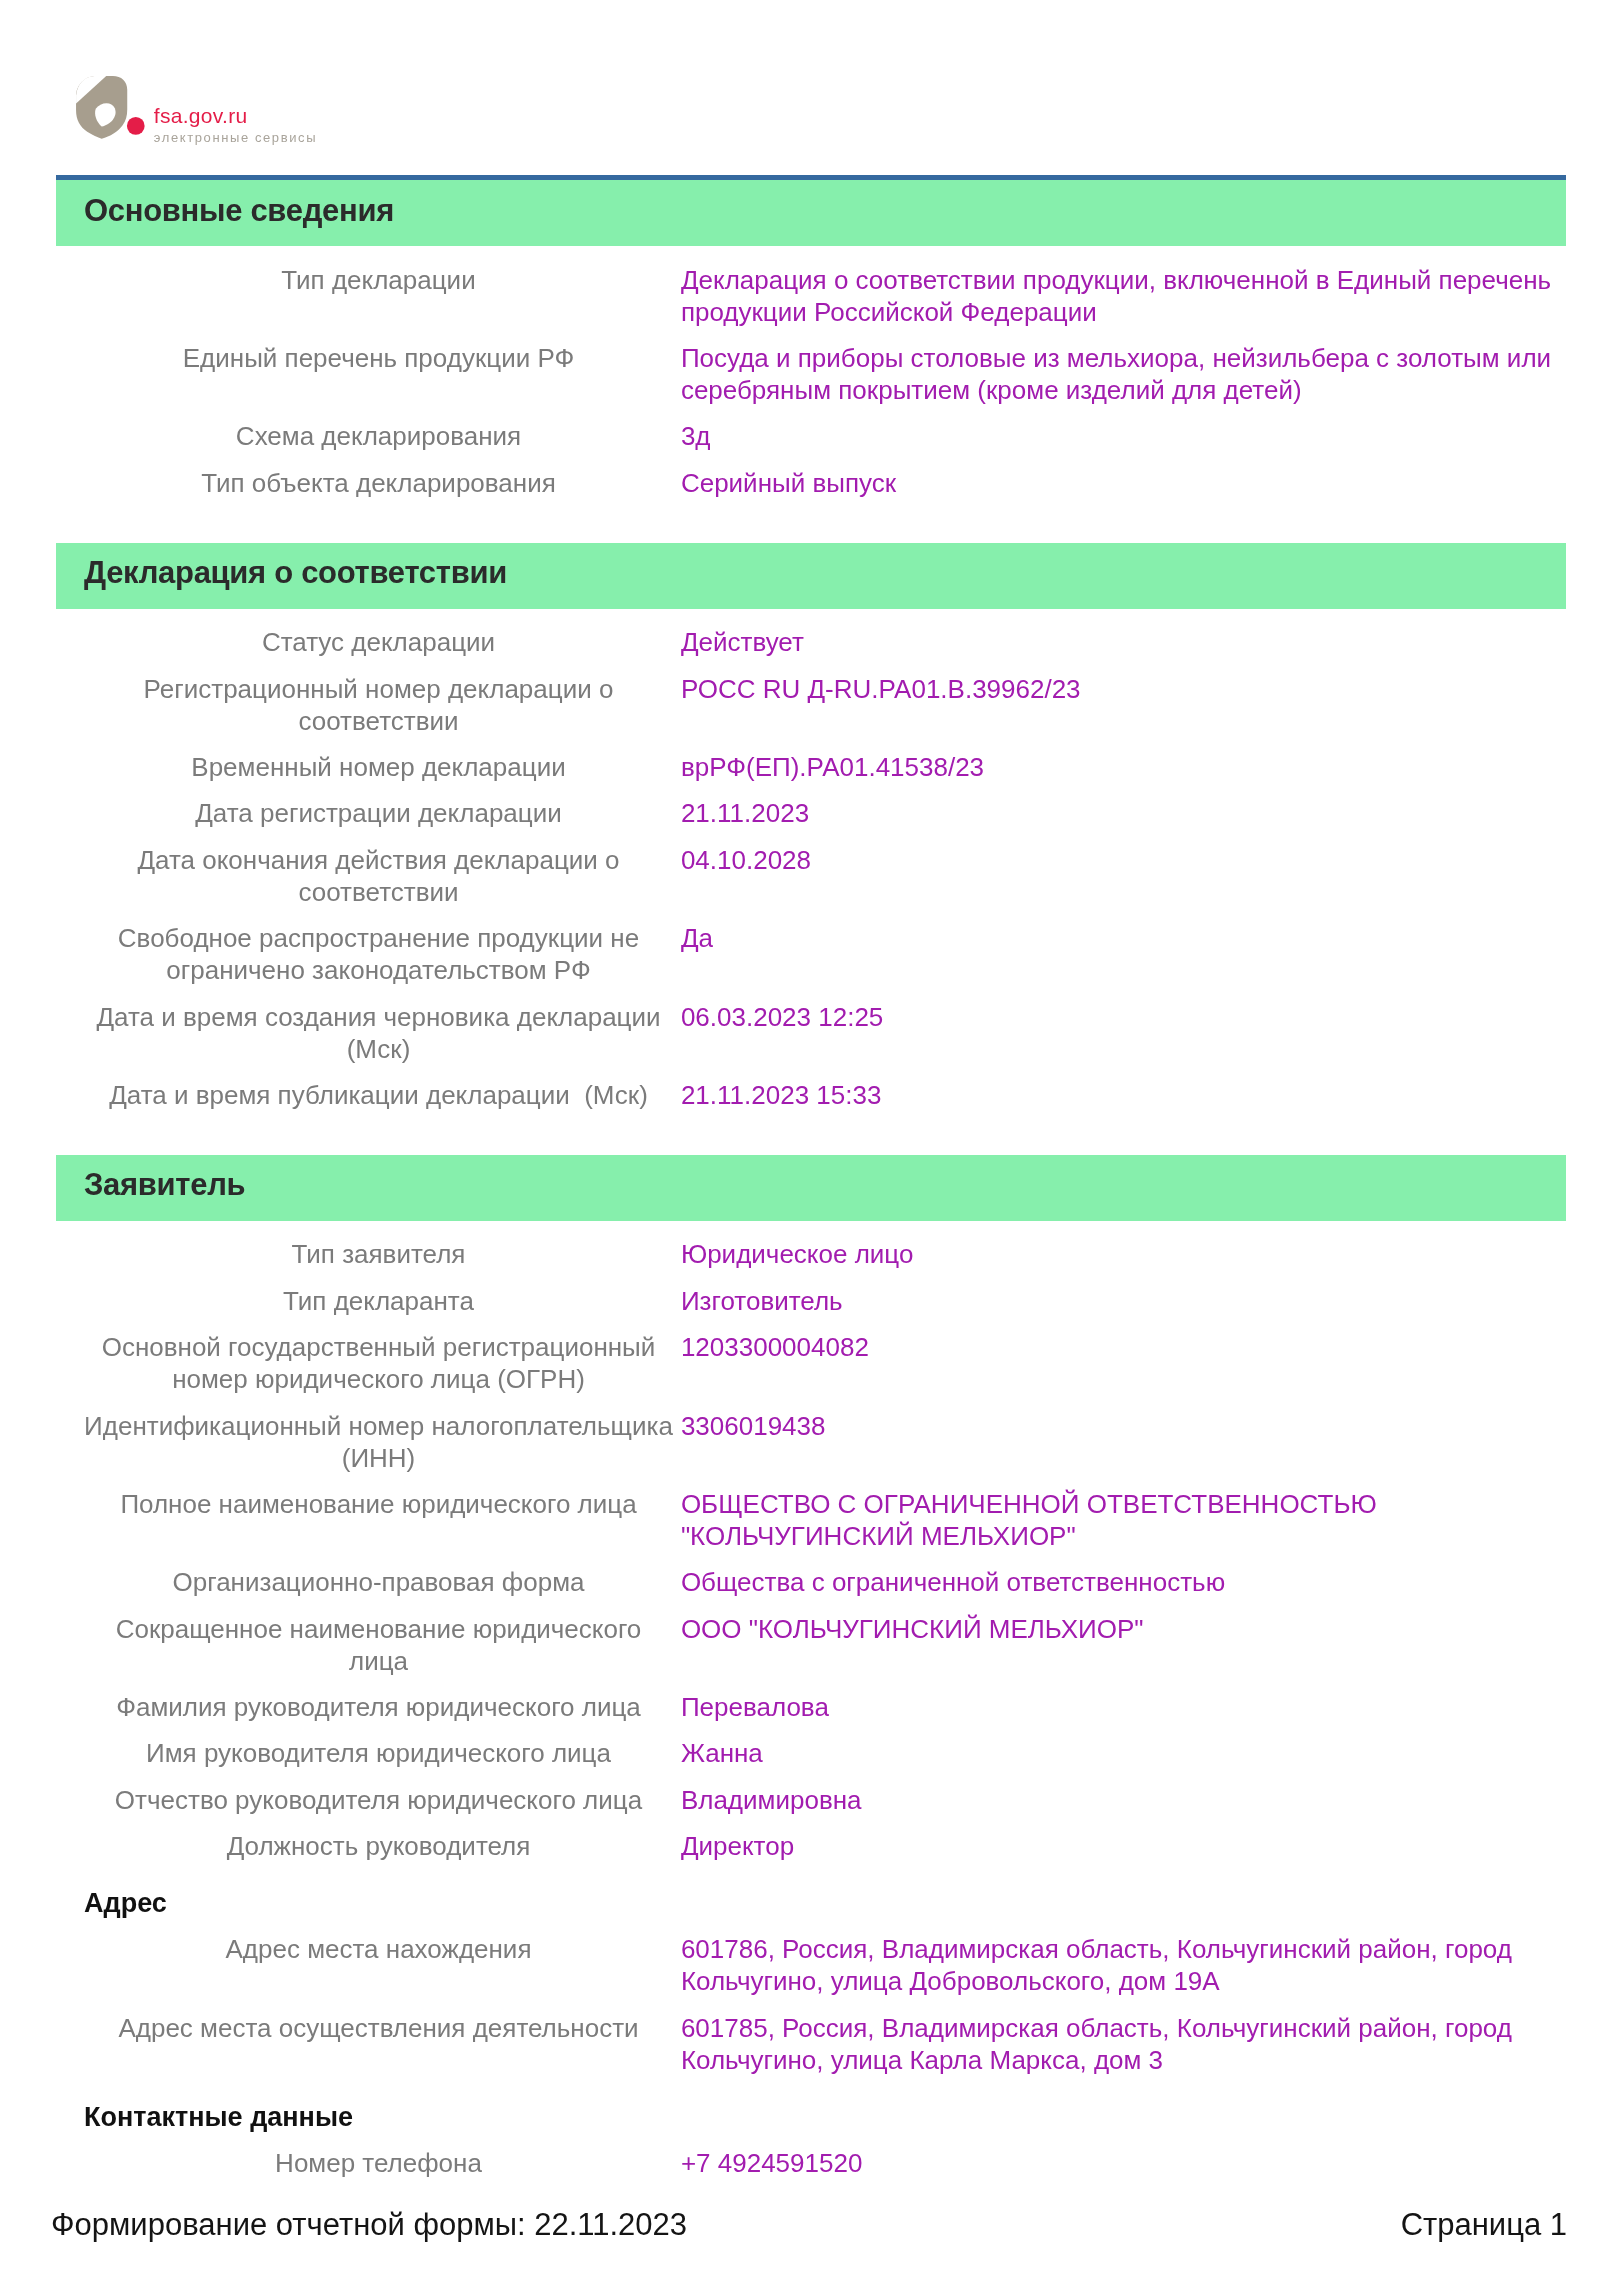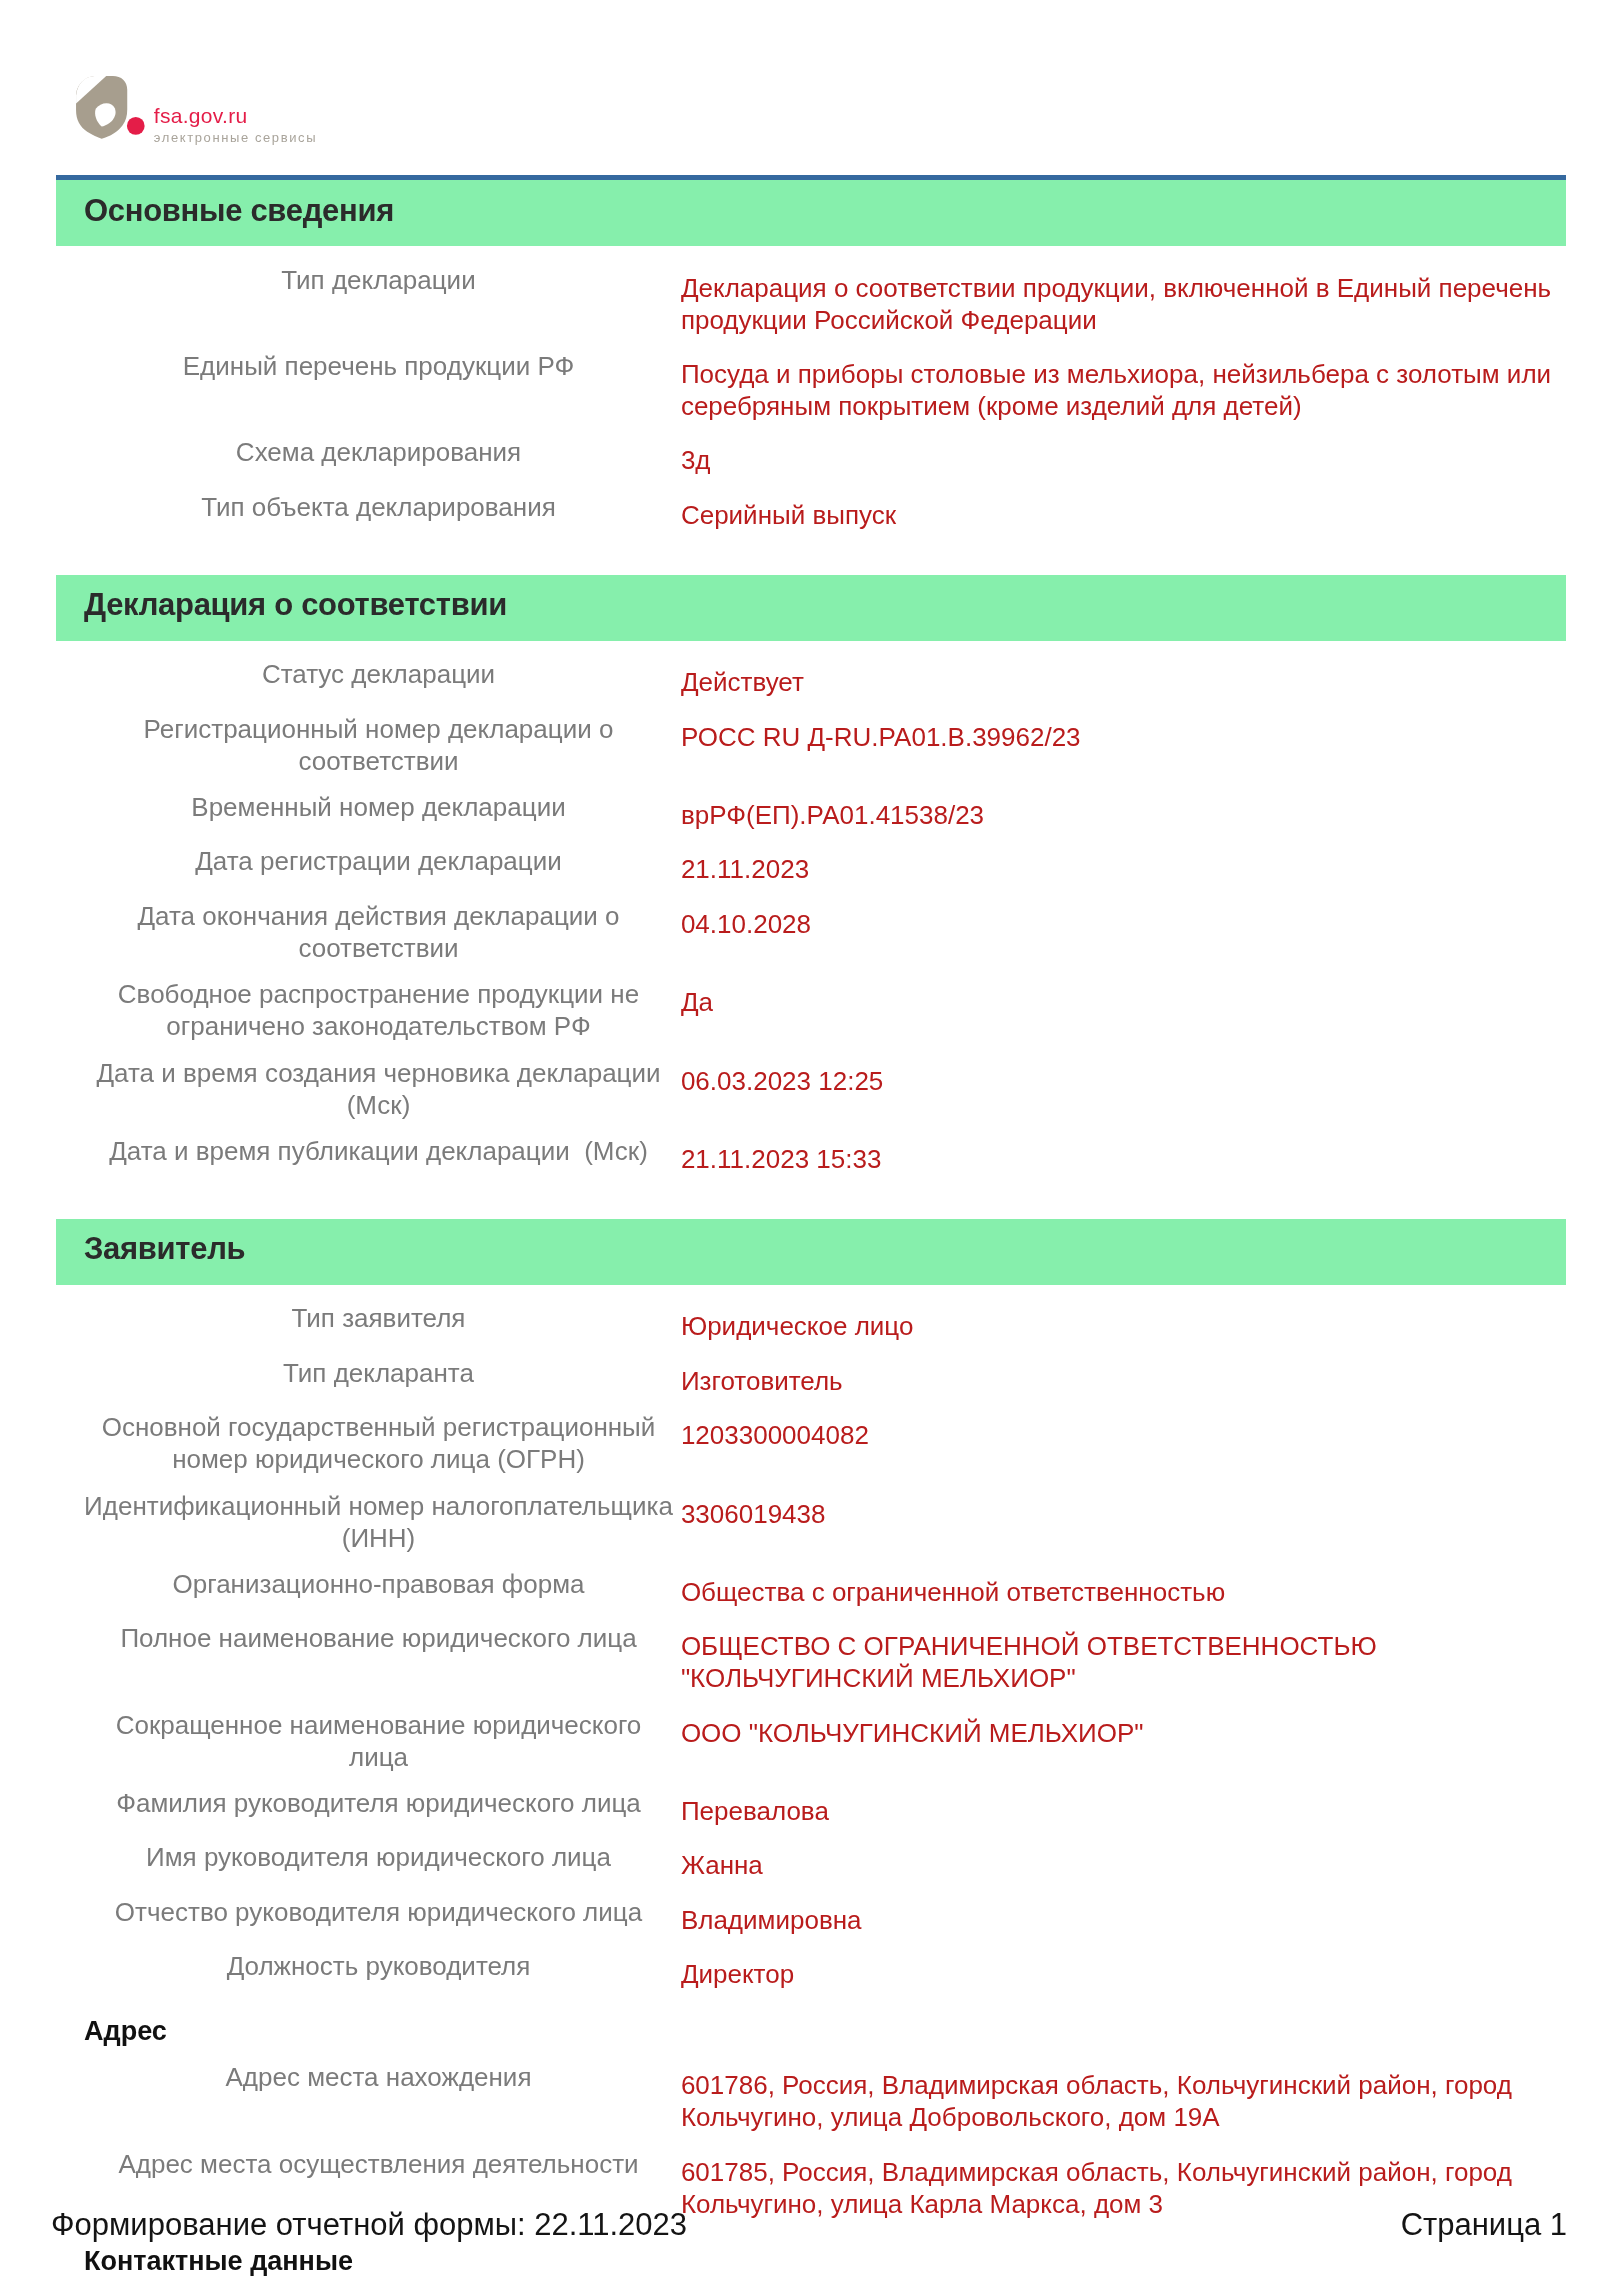--- a/index.html
+++ b/index.html
@@ -35,7 +35,7 @@
   .rows{margin-top:10.5px;}
   .row{display:flex;padding:7.2px 0 7.2px 28px;line-height:32px;}
   .lbl{width:589px;flex:none;color:#7b7b7b;white-space:pre-wrap;text-align:center;}
-  .val{flex:1;margin-left:7.9px;color:#b91c1c;white-space:pre-wrap;margin-top:8px;}
+  .val{flex:1;margin-left:7.9px;color:#a21caf;white-space:pre-wrap;}
   .subhead{font-weight:bold;font-size:27px;line-height:32px;color:#111111;
            padding:7.2px 0 7.2px 28px;margin-top:10.5px;}
   

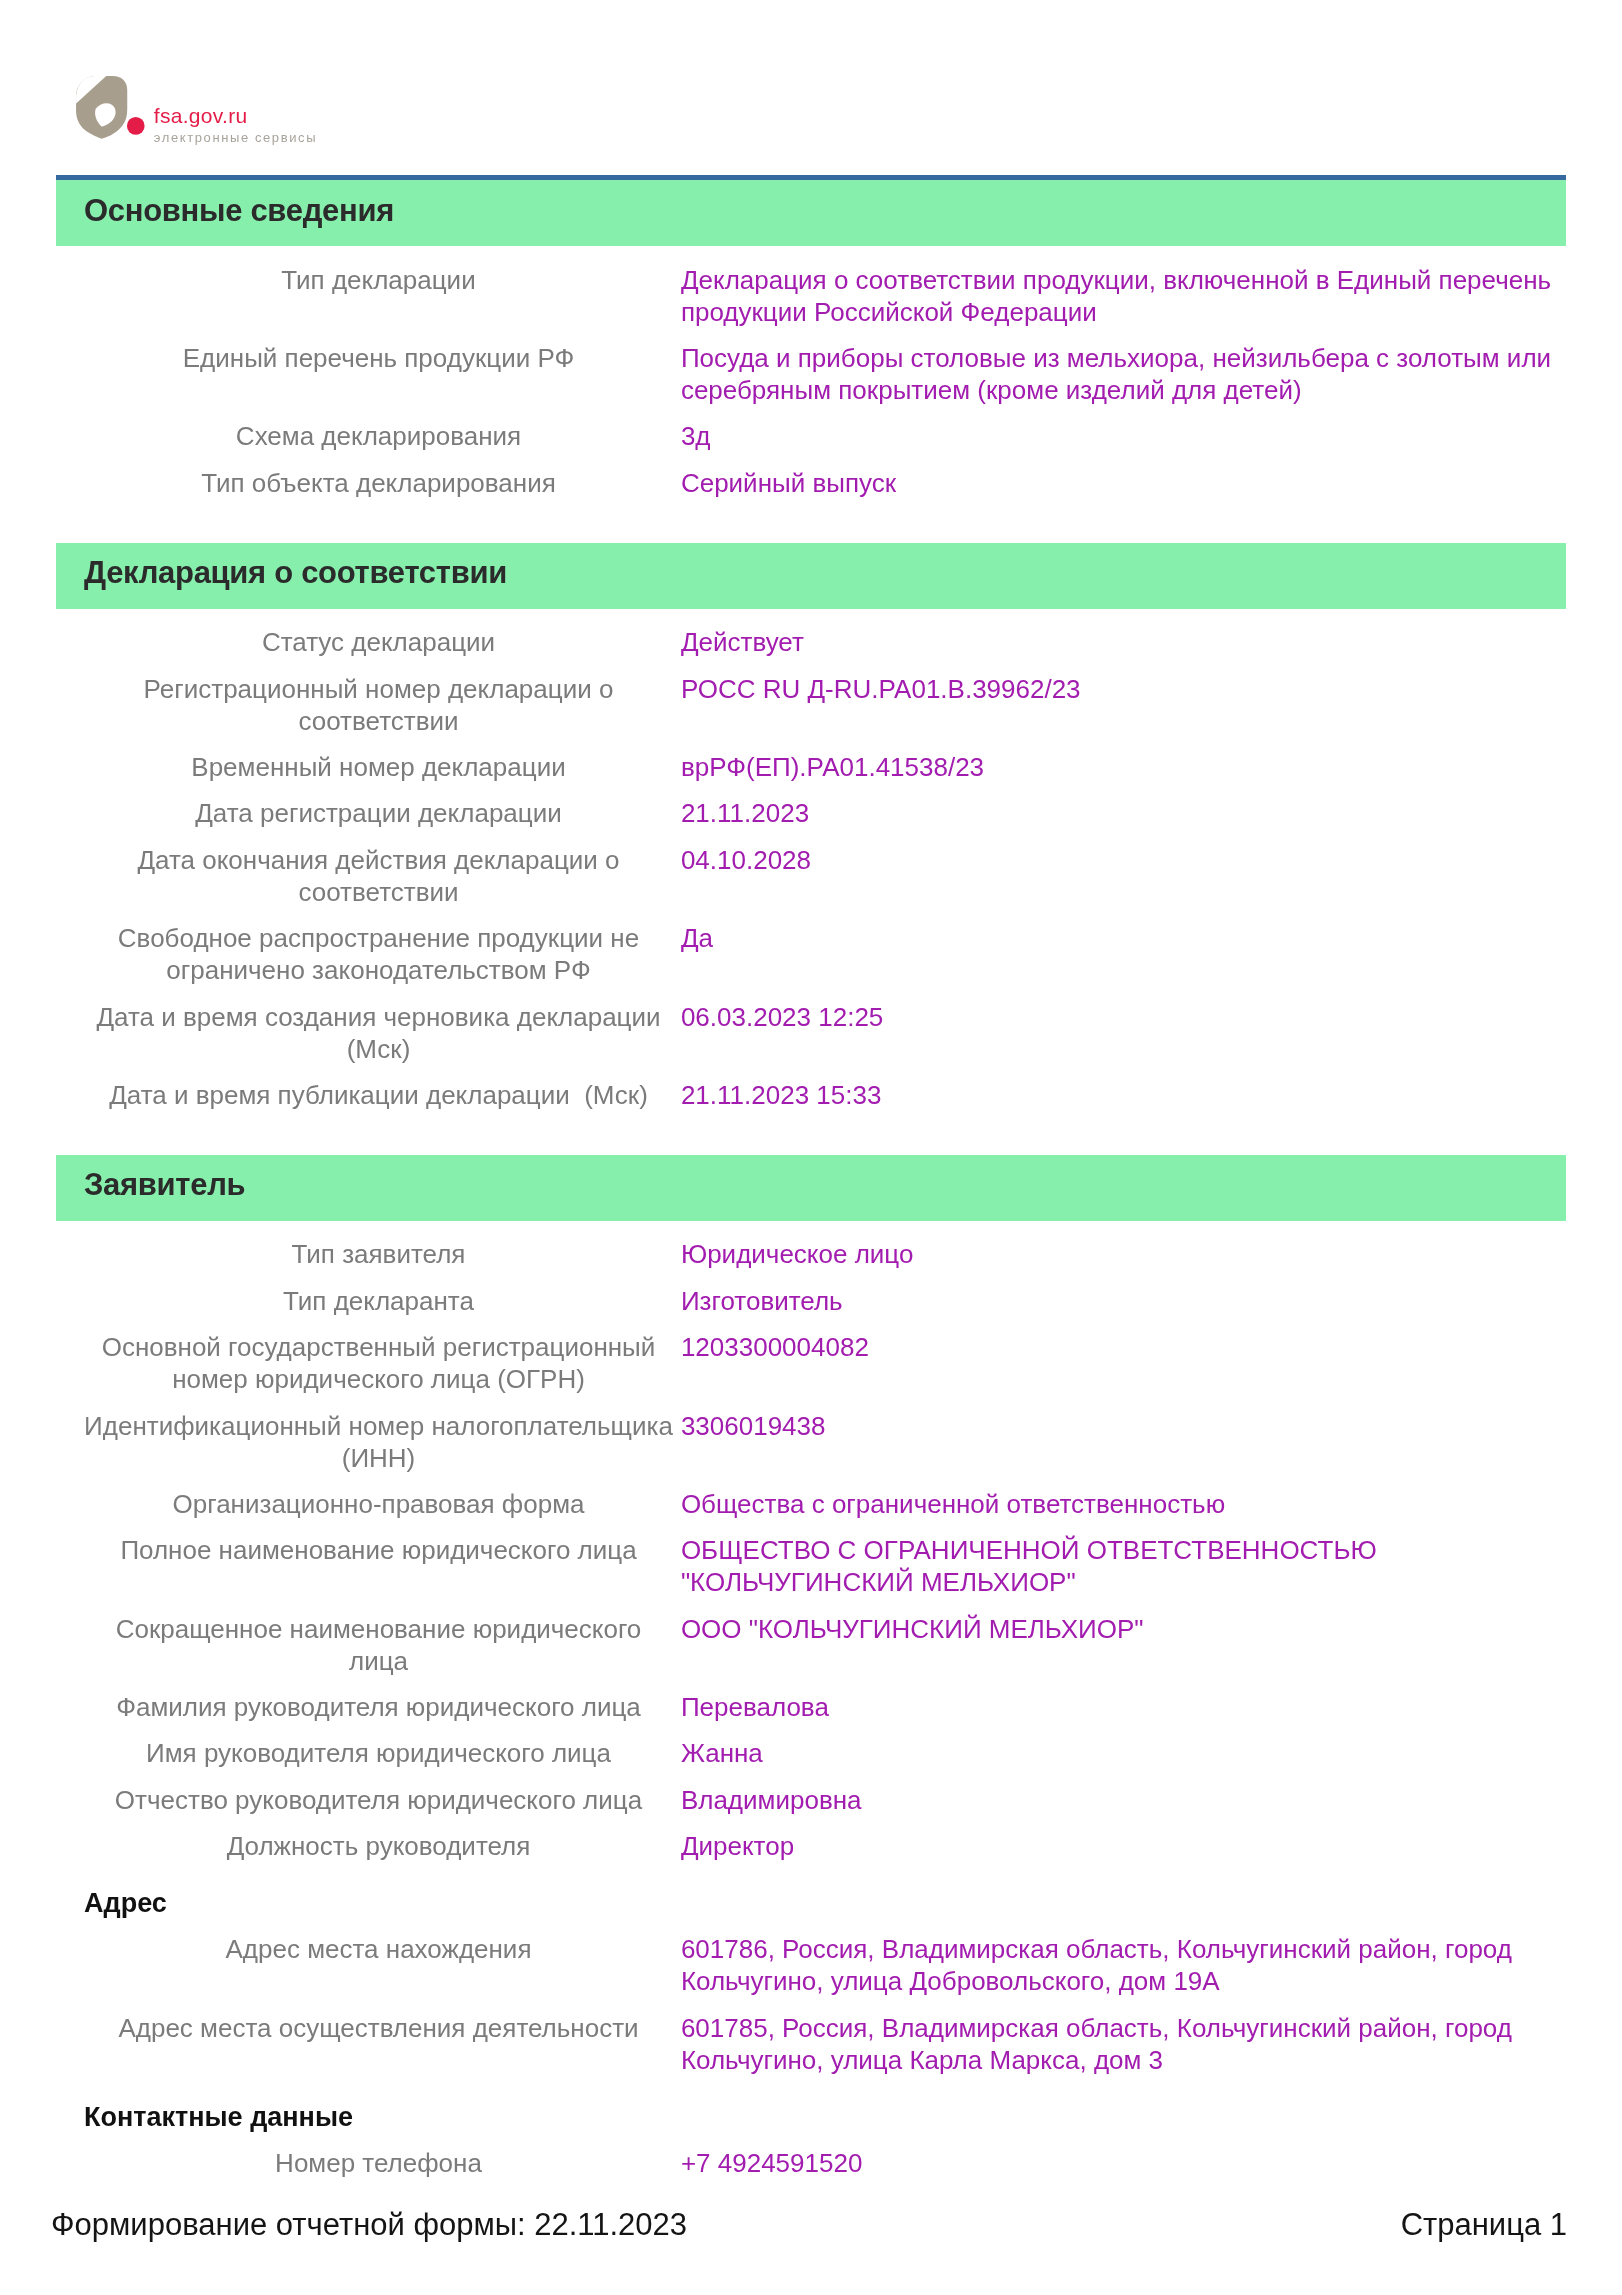--- a/index.html
+++ b/index.html
@@ -166,13 +166,13 @@
   </div>
 
   <div class="row">
+    <div class="lbl">Полное наименование юридического лица</div>
+    <div class="val">ОБЩЕСТВО С ОГРАНИЧЕННОЙ ОТВЕТСТВЕННОСТЬЮ "КОЛЬЧУГИНСКИЙ МЕЛЬХИОР"</div>
+  </div>
+
+  <div class="row">
     <div class="lbl">Организационно-правовая форма</div>
     <div class="val">Общества с ограниченной ответственностью</div>
-  </div>
-
-  <div class="row">
-    <div class="lbl">Полное наименование юридического лица</div>
-    <div class="val">ОБЩЕСТВО С ОГРАНИЧЕННОЙ ОТВЕТСТВЕННОСТЬЮ "КОЛЬЧУГИНСКИЙ МЕЛЬХИОР"</div>
   </div>
 
   <div class="row">

